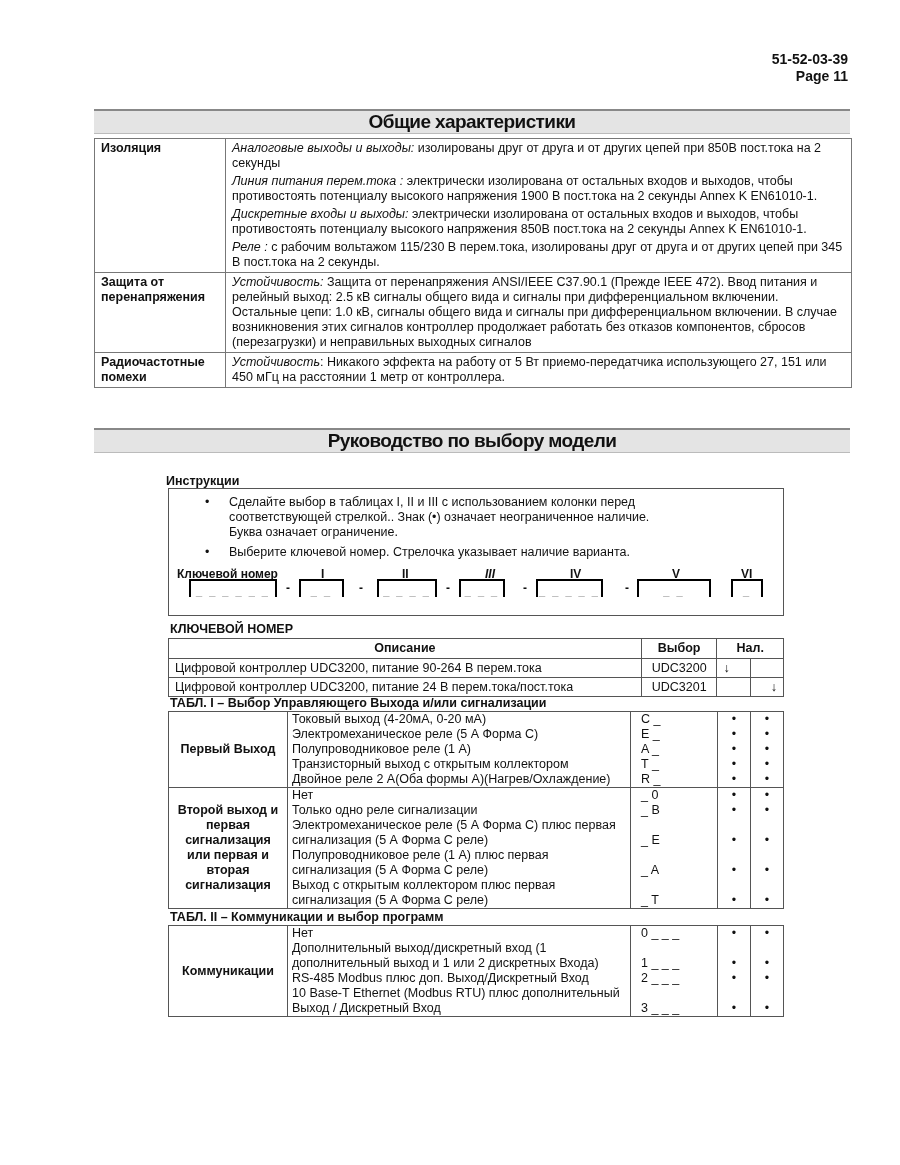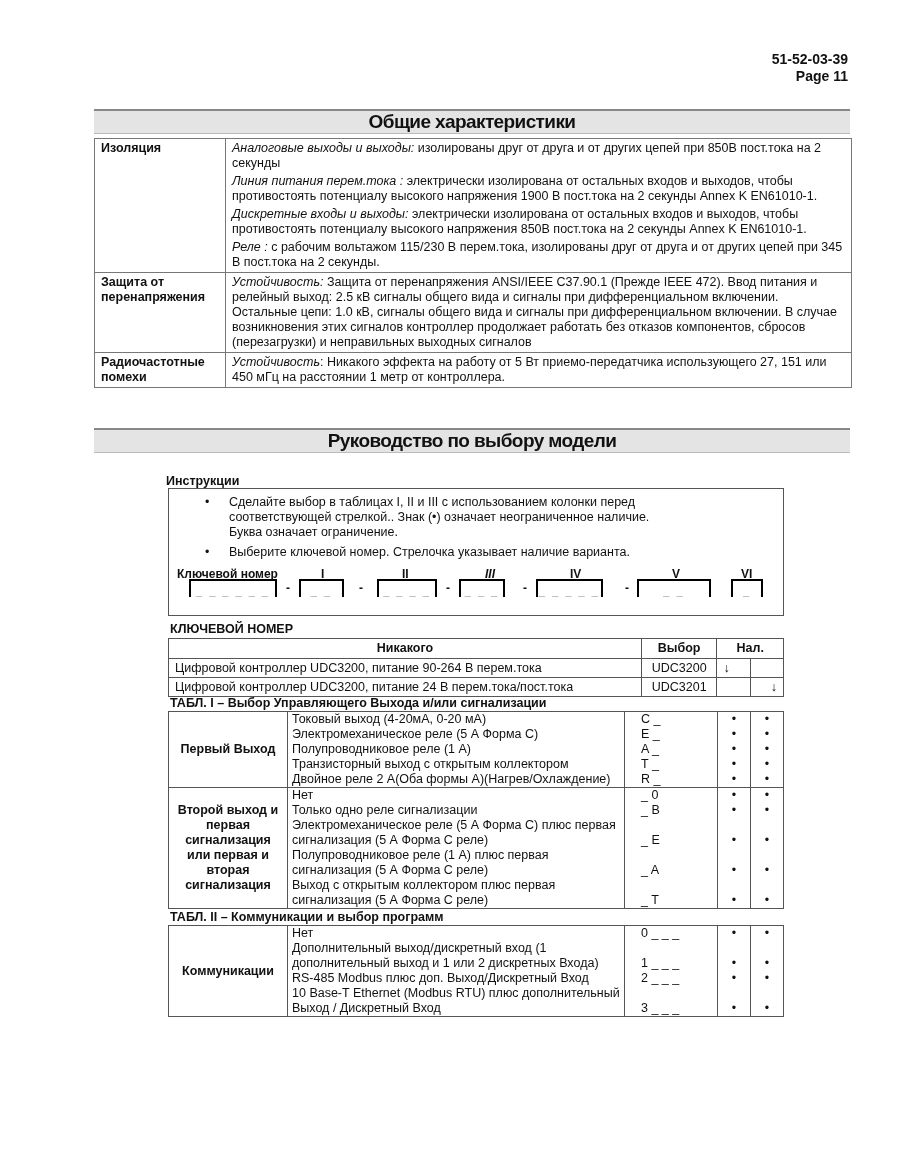--- a/index.html
+++ b/index.html
@@ -105,7 +105,7 @@
 <table class="key">
   <tbody>
       <tr>
-    <th style="width:466px;">Никакого</th>
+    <th style="width:466px;">Описание</th>
     <th style="width:72px;">Выбор</th>
     <th colspan="2">Нал.</th>
   </tr>

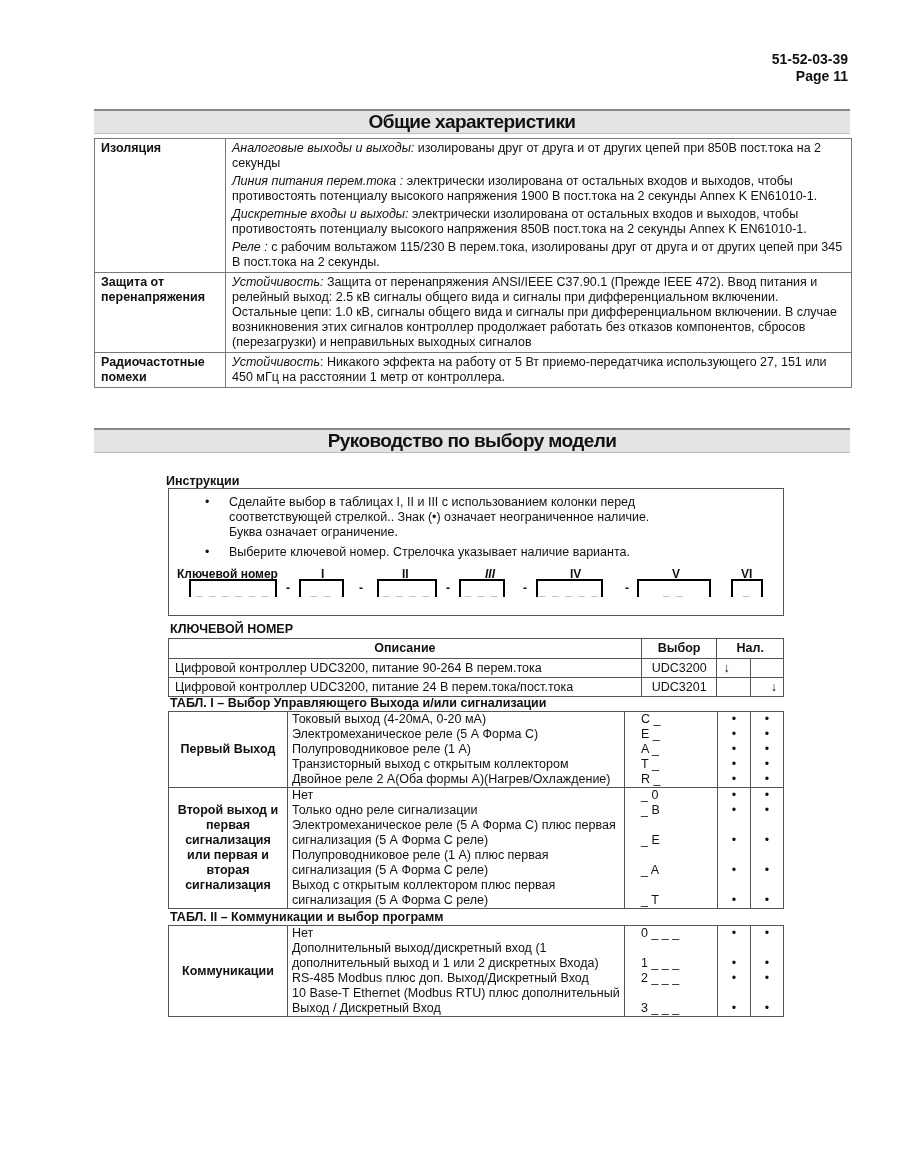--- a/index.html
+++ b/index.html
@@ -28,7 +28,7 @@
   .opt { position: absolute; left: 168px; width: 616px; font-size: 12.5px; border: 1px solid #555; }
   .opt td { padding: 0 4px; line-height: 15px; vertical-align: middle; }
   .opt td.grp { font-weight: bold; text-align: center; width: 110px; border-right: 1px solid #555; }
-  .opt td.sel { width: 72px; border-left: 1px solid #555; border-right: 1px solid #555; text-align: left; padding-left: 16px; }
+  .opt td.sel { width: 72px; border-left: 1px solid #555; border-right: 1px solid #555; text-align: left; padding-left: 10px; }
   .opt td.av { width: 24px; text-align: center; border-right: 1px solid #555; }
   .opt td.av2 { width: 24px; text-align: center; }
   .opt tr.sep td { border-top: 1px solid #555; }

